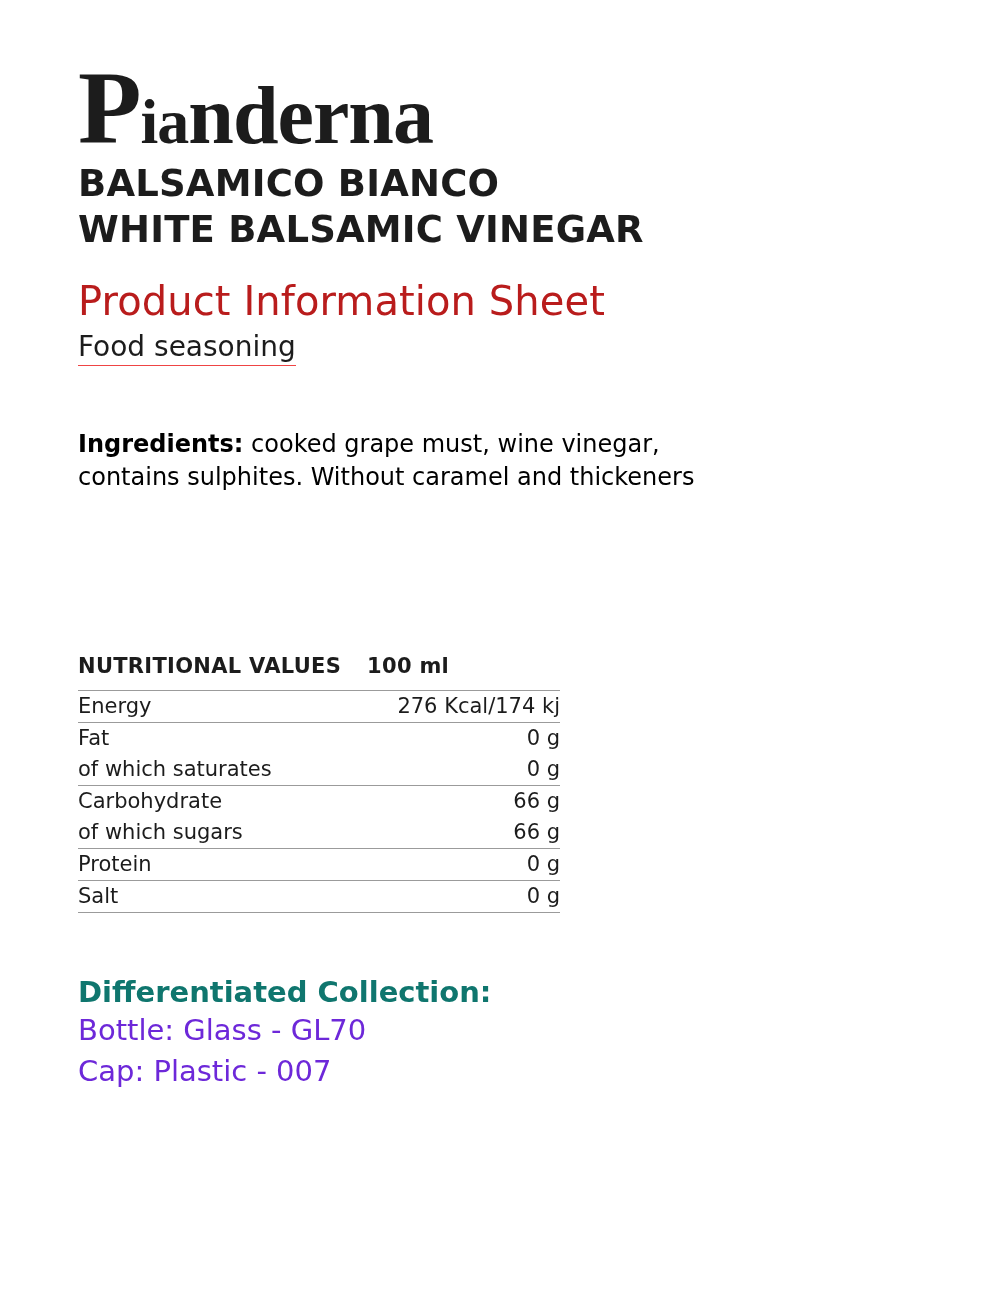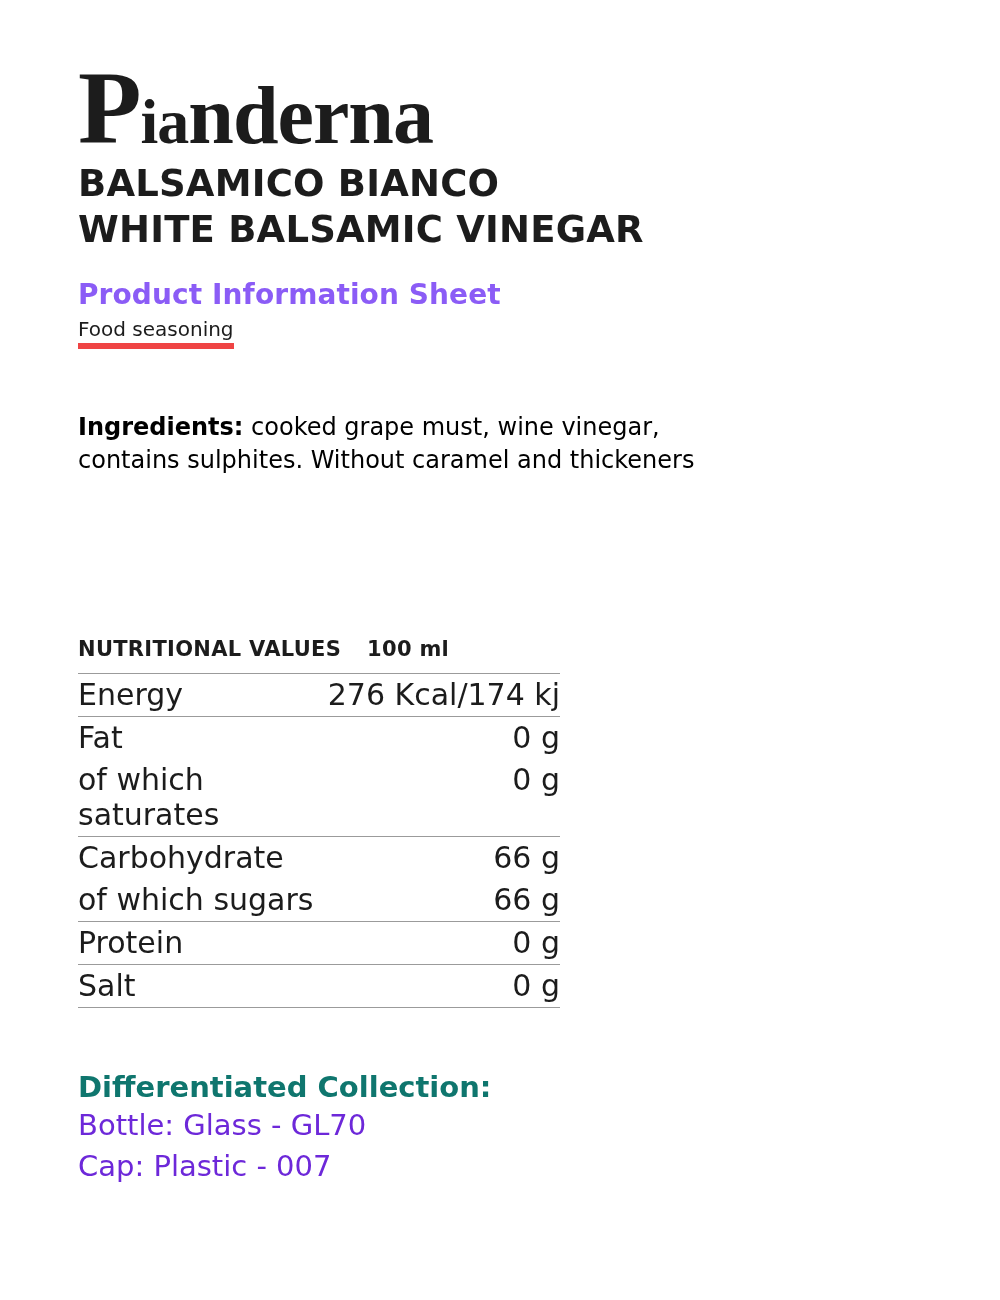--- a/index.html
+++ b/index.html
@@ -55,9 +55,9 @@
 
   
   .sheet-title {
-    color: #8b5cf6;
-    font-weight: 700;
-    font-size: 28px;
+    color: #b91c1c;
+    font-weight: 400;
+    font-size: 40px;
     letter-spacing: 0.1px;
     margin-top: 26px;
   }

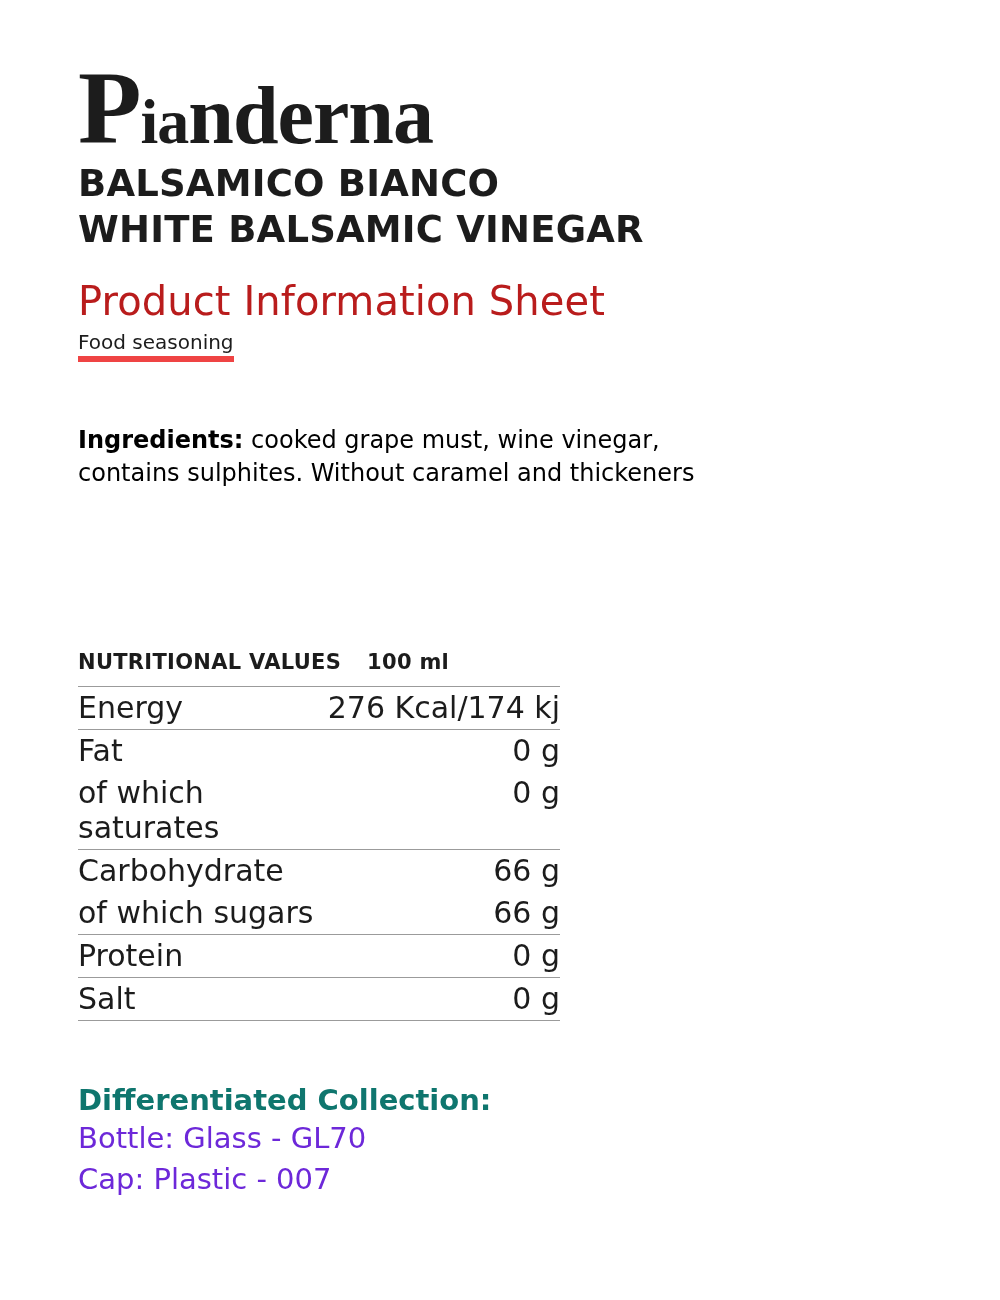--- a/index.html
+++ b/index.html
@@ -62,12 +62,12 @@
     margin-top: 26px;
   }
   .sheet-subtitle {
-    font-size: 20px;
+    font-size: 28px;
     font-weight: 400;
     color: #1c1c1c;
     margin-top: 6px;
     display: inline-block;
-    border-bottom: 6px solid #ef4444;
+    border-bottom: 1px solid #ef4444;
     padding-bottom: 2px;
   }
 

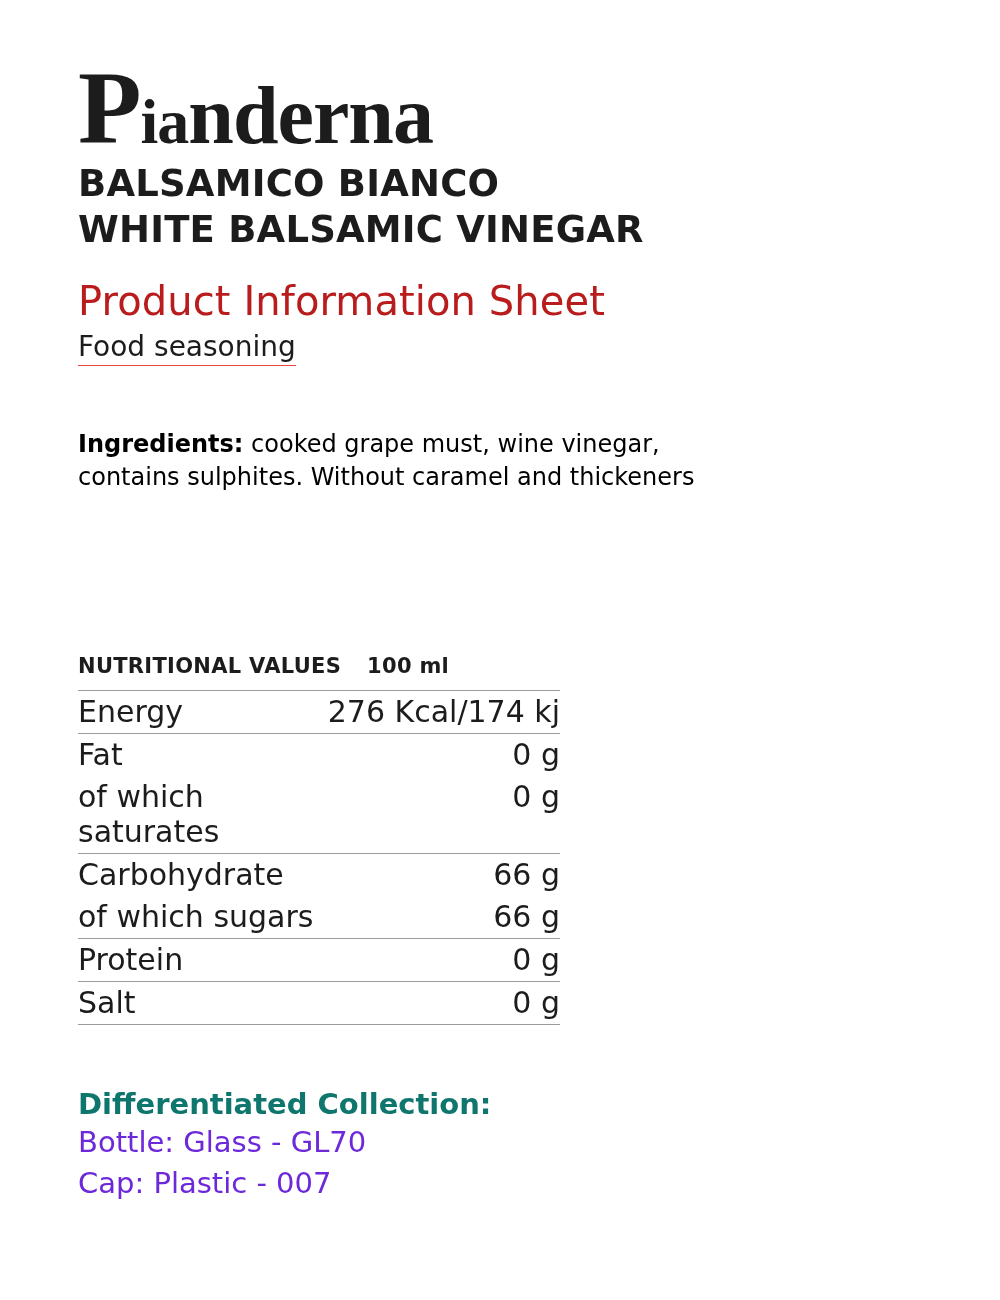--- a/index.html
+++ b/index.html
@@ -97,7 +97,7 @@
     margin-top: 12px;
     border-collapse: collapse;
     width: 482px;
-    font-size: 30px;
+    font-size: 21px;
   }
   table.nutrition td {
     padding: 3px 0 4px 0;

